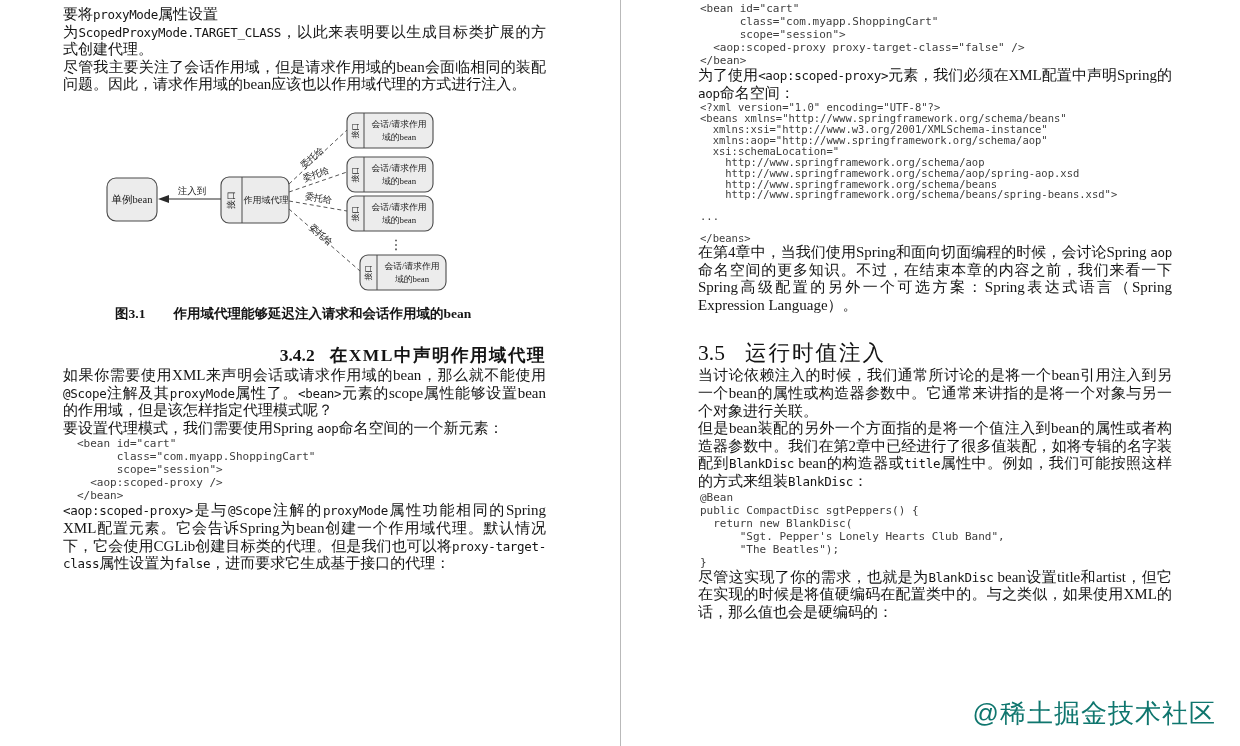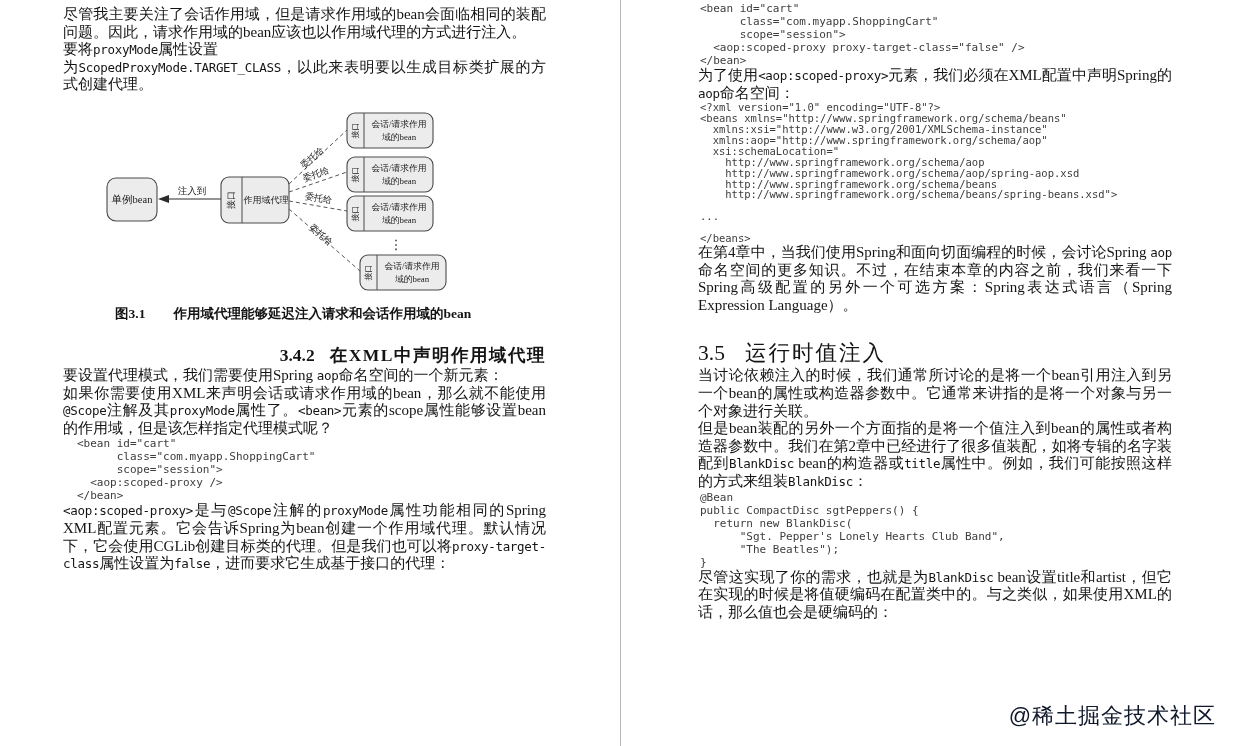--- a/index.html
+++ b/index.html
@@ -72,8 +72,8 @@
   <div class="divider"></div>
 
   <div class="col col-left">
+    <p class="body"><span>要将</span><span class="code-inline">proxyMode</span><span>属性设置</span><br><span>为</span><span class="code-inline">ScopedProxyMode.TARGET_CLASS</span><span>，以此来表明要以生成目标类扩展的方式创建代理。</span></p>
     <p class="body mt20"><span>尽管我主要关注了会话作用域，但是请求作用域的bean会面临相同的装配问题。因此，请求作用域的bean应该也以作用域代理的方式进行注入。</span></p>
-    <p class="body"><span>要将</span><span class="code-inline">proxyMode</span><span>属性设置</span><br><span>为</span><span class="code-inline">ScopedProxyMode.TARGET_CLASS</span><span>，以此来表明要以生成目标类扩展的方式创建代理。</span></p>
 
     <div class="figure-wrap">
       <svg width="410" height="190" viewBox="0 0 360 190">

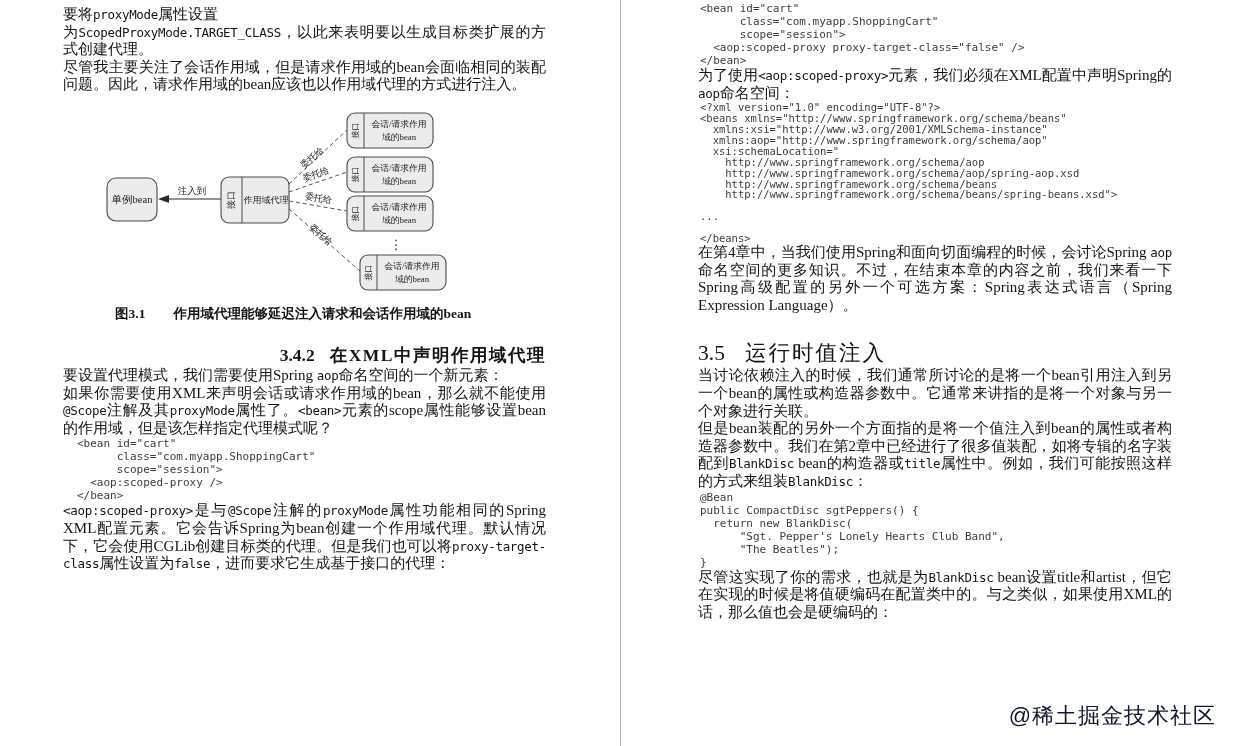--- a/index.html
+++ b/index.html
@@ -143,8 +143,8 @@
       <span class="h-num">3.4.2</span><span class="h-title">在XML中声明作用域代理</span>
     </h3>
 
+    <p class="body mt16"><span>如果你需要使用XML来声明会话或请求作用域的bean，那么就不能使用</span><span class="code-inline">@Scope</span><span>注解及其</span><span class="code-inline">proxyMode</span><span>属性了。</span><span class="code-inline">&lt;bean&gt;</span><span>元素的scope属性能够设置bean的作用域，但是该怎样指定代理模式呢？</span></p>
     <p class="body mt20"><span>要设置代理模式，我们需要使用Spring </span><span class="code-inline">aop</span><span>命名空间的一个新元素：</span></p>
-    <p class="body mt16"><span>如果你需要使用XML来声明会话或请求作用域的bean，那么就不能使用</span><span class="code-inline">@Scope</span><span>注解及其</span><span class="code-inline">proxyMode</span><span>属性了。</span><span class="code-inline">&lt;bean&gt;</span><span>元素的scope属性能够设置bean的作用域，但是该怎样指定代理模式呢？</span></p>
     <pre class="code mt20">&lt;bean id="cart"
       class="com.myapp.ShoppingCart"
       scope="session"&gt;

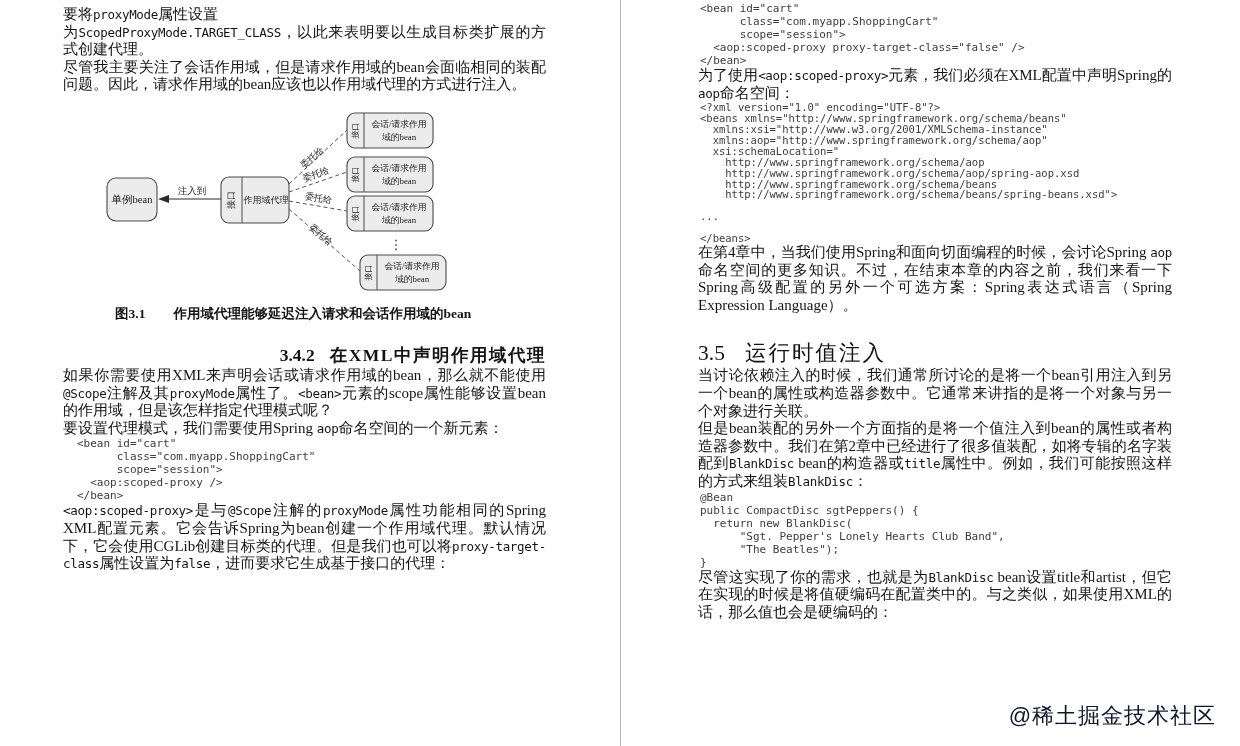--- a/index.html
+++ b/index.html
@@ -58,7 +58,7 @@
 
   .watermark{
     position:absolute;right:24px;bottom:15px;
-    font-size:22px;color:#0f172a;
+    font-size:26px;color:#0f766e;
     font-family:"Liberation Sans","DejaVu Sans",sans-serif;
     letter-spacing:1px;
   }  .mt12{margin-top:12px;} .mt14{margin-top:14px;}

